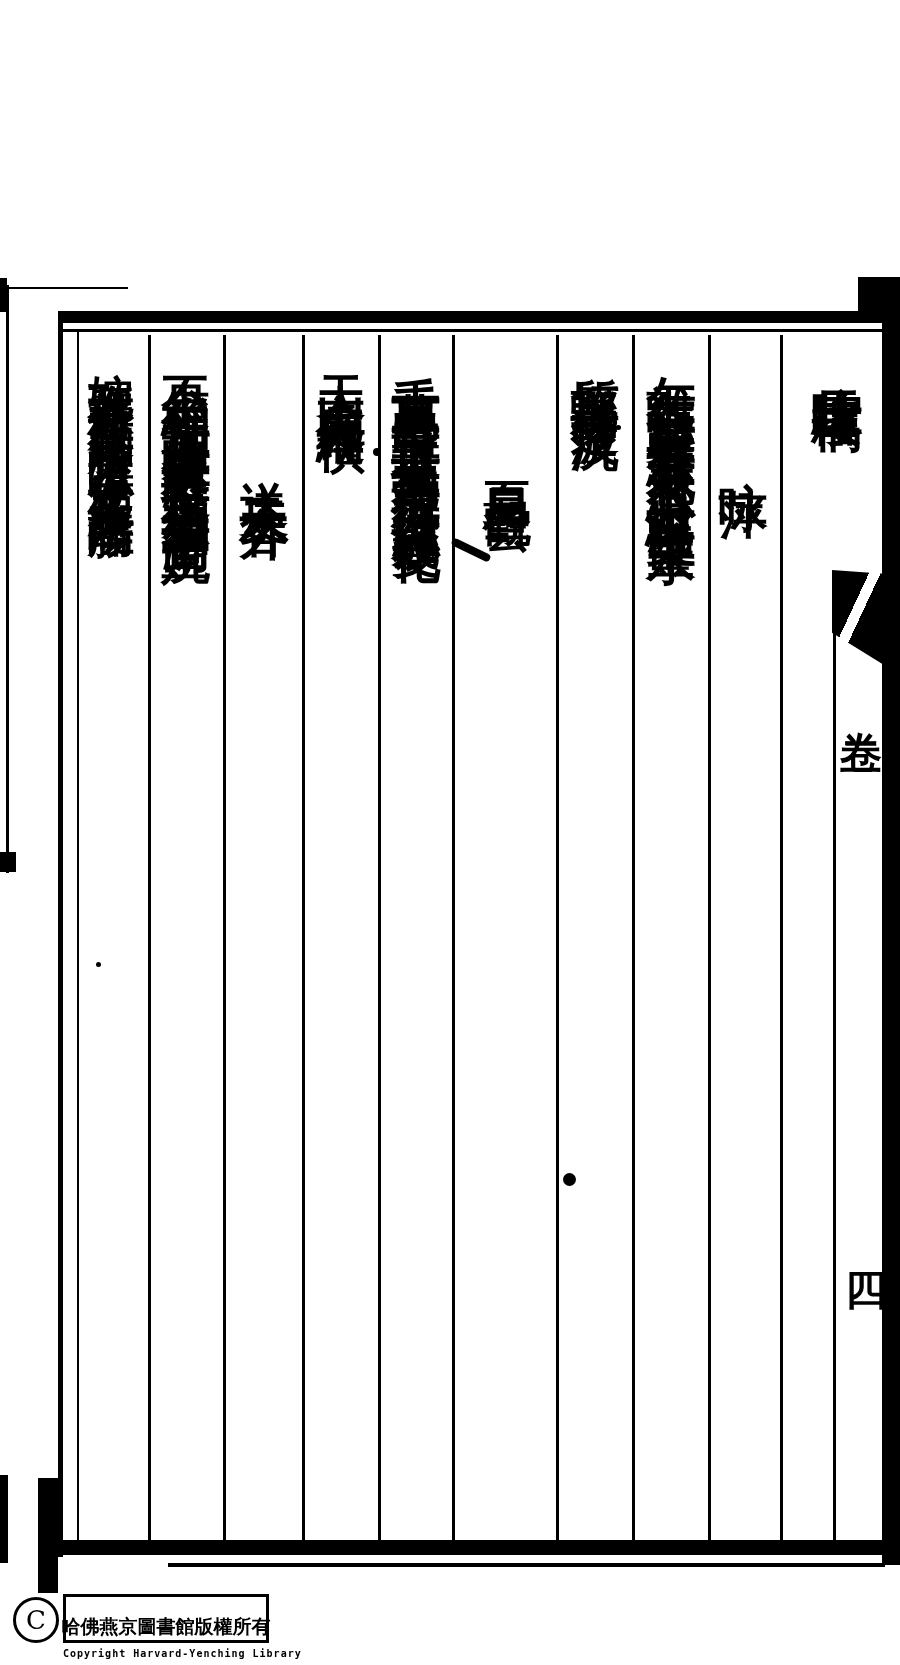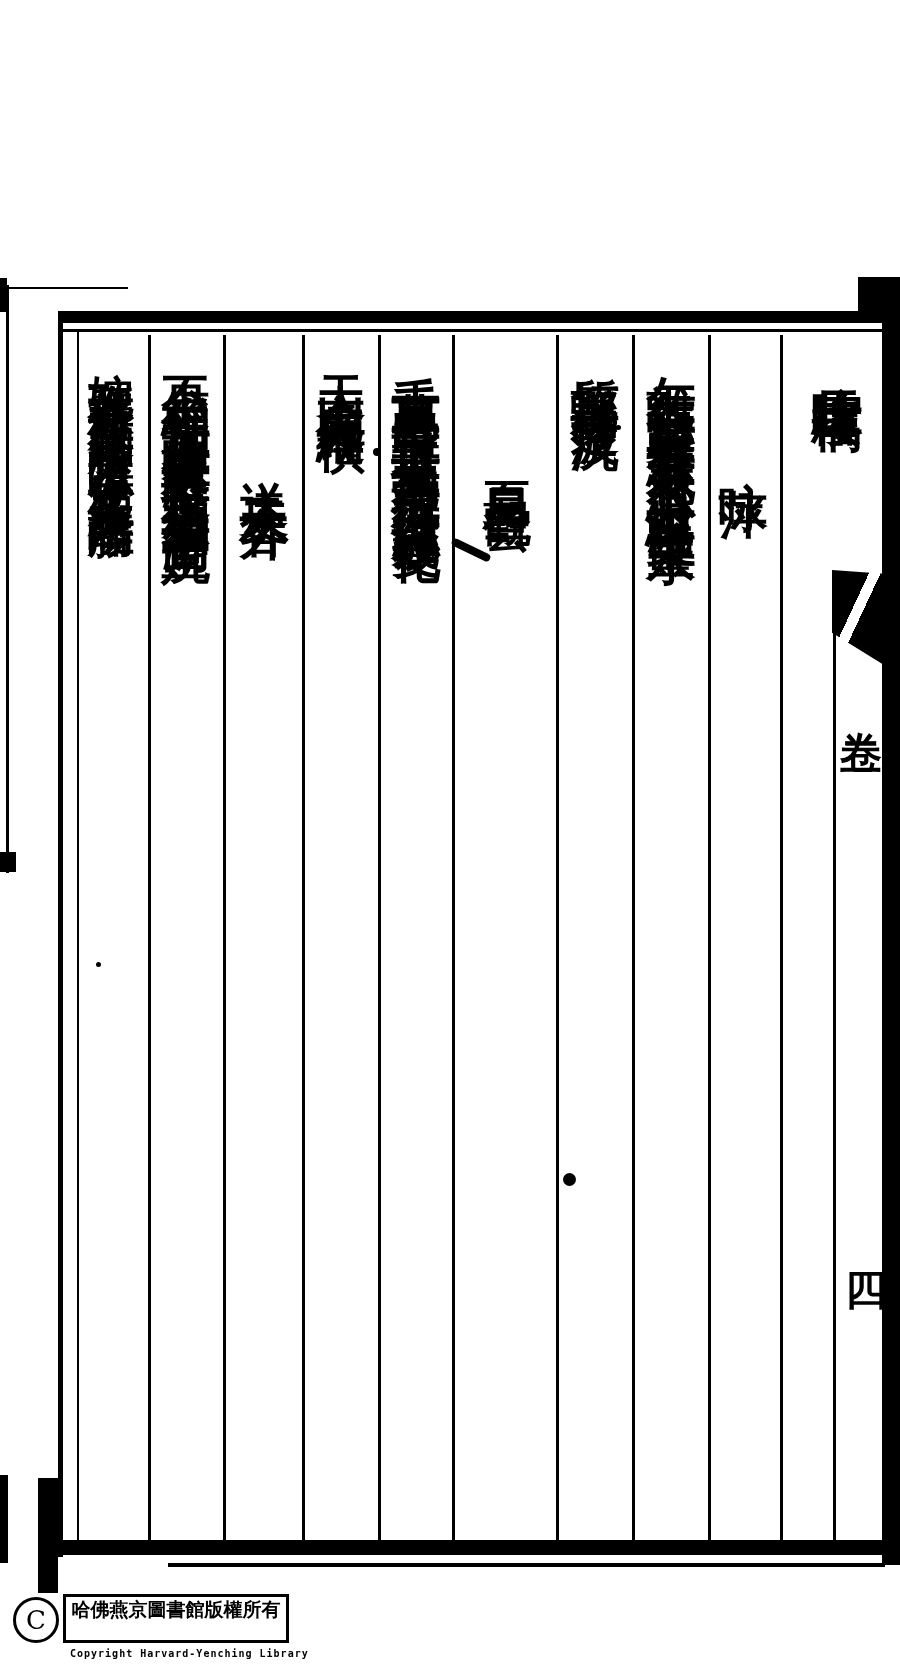--- a/index.html
+++ b/index.html
@@ -72,9 +72,9 @@
     font-family:"DejaVu Serif", serif; font-size:26px; color:#000;
   }
   .stamp-box {
-    position:absolute; left:63px; top:1594px; width:226px; height:49px;
+    position:absolute; left:63px; top:1594px; width:206px; height:49px;
     border:3px solid #000;
-    display:flex; align-items:flex-start; justify-content:center;
+    display:flex; align-items:flex-end; justify-content:center;
   }
   .stamp-box span {
     font-family:"DejaVu Serif", serif; font-weight:700;

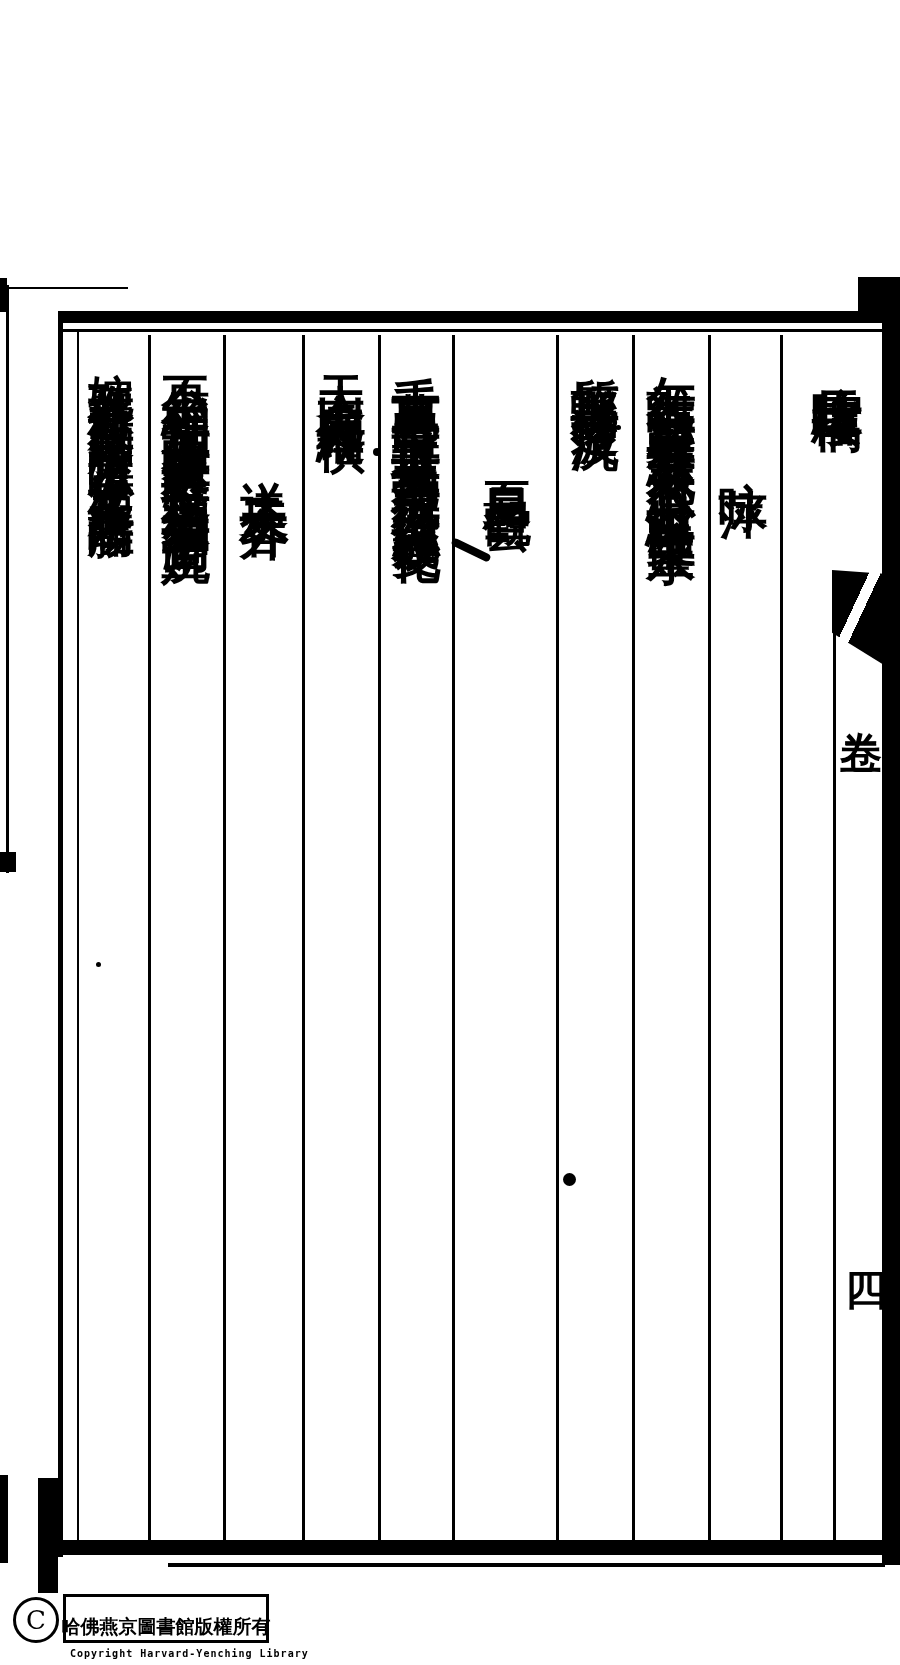--- a/index.html
+++ b/index.html
@@ -81,7 +81,7 @@
     font-size:19px; letter-spacing:0px; color:#000; white-space:nowrap;
   }
   .stamp-latin {
-    position:absolute; left:70px; top:1648px;
+    position:absolute; left:63px; top:1648px;
     font-family:"DejaVu Sans Mono", monospace; font-size:10px; font-weight:700;
     letter-spacing:1px; color:#000; white-space:nowrap;
   }

